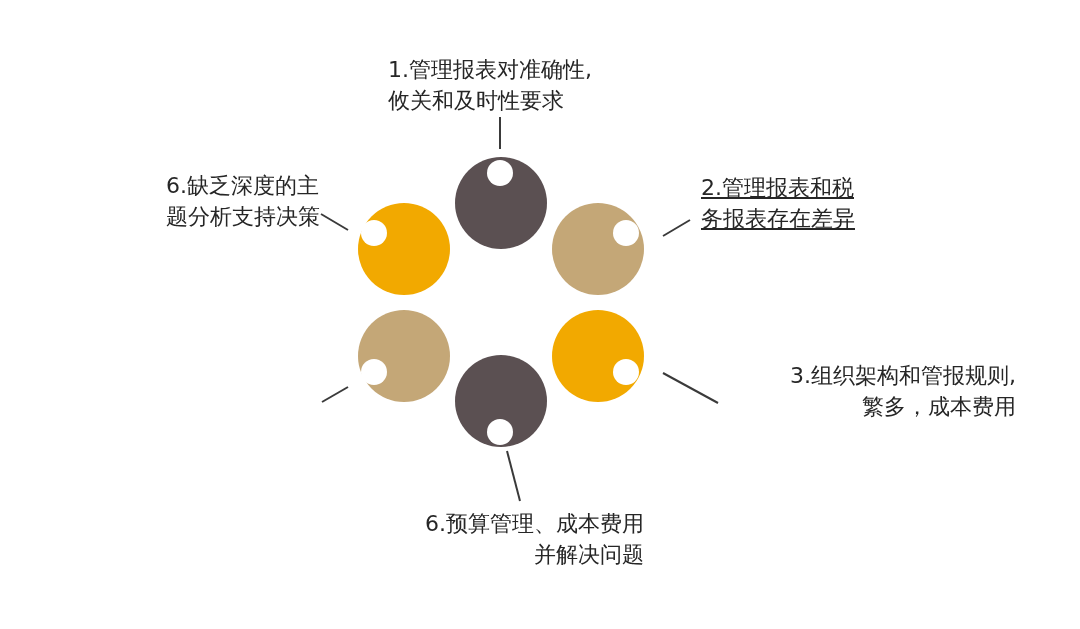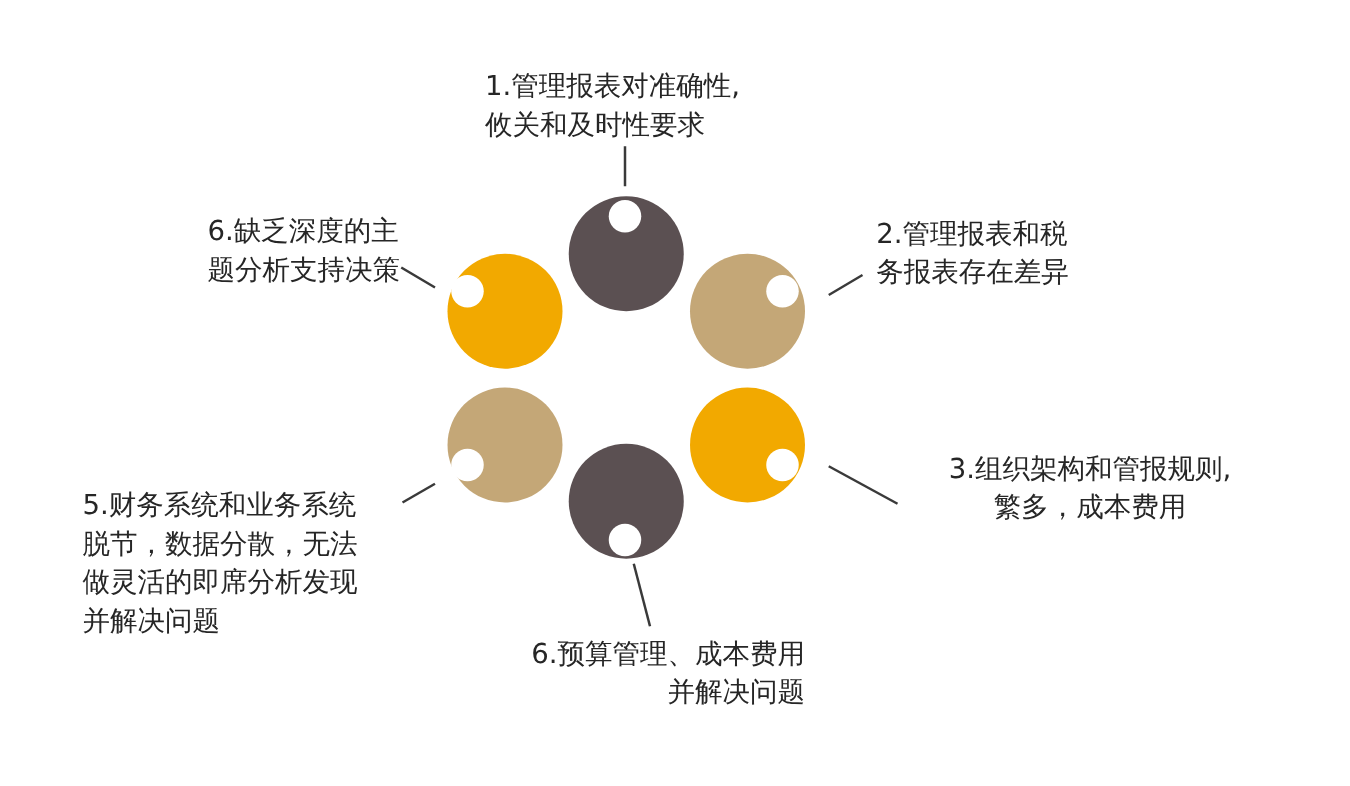--- a/index.html
+++ b/index.html
@@ -98,7 +98,7 @@
     <span class="line">攸关和及时性要求</span>
   </div>
 
-  <div class="label align-left" style="left:701px; top:172px;">
+  <div class="label align-left" style="left:701px; top:172px;text-decoration:underline;">
     <span class="line">2.管理报表和税</span>
     <span class="line">务报表存在差异</span>
   </div>

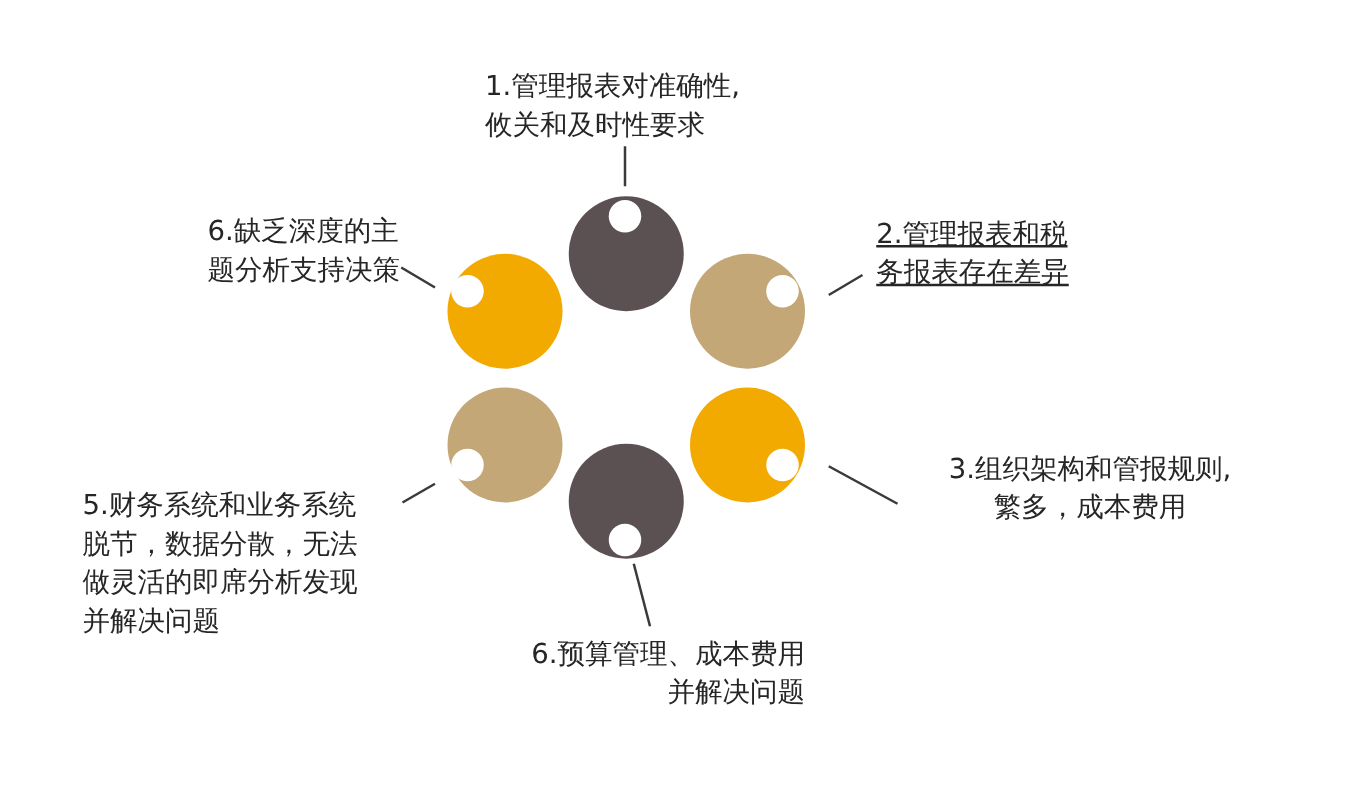--- a/index.html
+++ b/index.html
@@ -32,7 +32,7 @@
     .label .line { display: block; }
     .label.align-left { text-align: left; }
     .label.align-right { text-align: right; }
-    .label.align-center { text-align: center; }
+    .label.align-center { text-align: right; }
 
     .node {
       position: absolute;

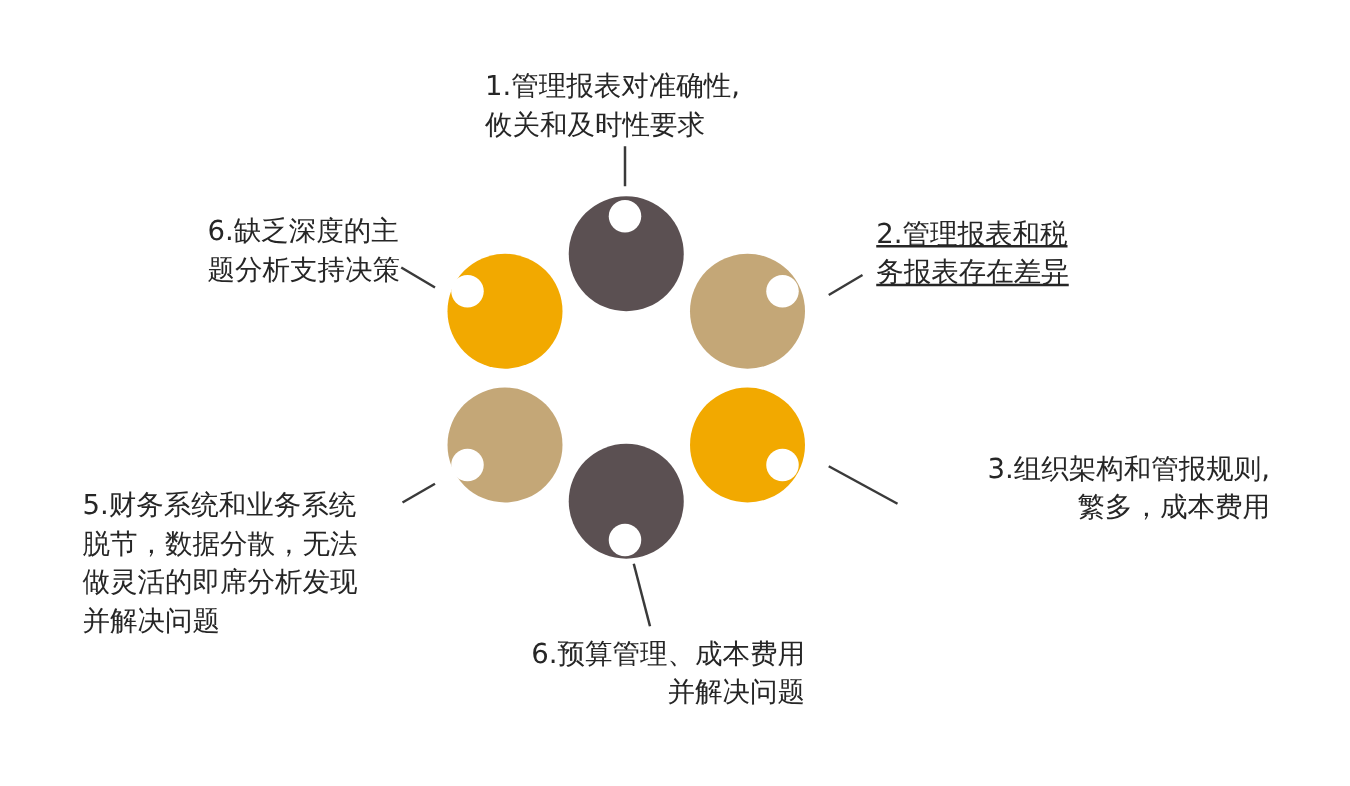--- a/index.html
+++ b/index.html
@@ -113,12 +113,6 @@
     <span class="line">并解决问题</span>
   </div>
 
-  <div class="label align-left" style="left:66px; top:389px;">
-    <span class="line">5.财务系统和业务系统</span>
-    <span class="line">脱节，数据分散，无法</span>
-    <span class="line">做灵活的即席分析发现</span>
-    <span class="line">并解决问题</span>
-  </div>
 
   <div class="label align-left" style="left:138px; top:170px;margin-left:28px;">
     <span class="line">6.缺乏深度的主</span>

